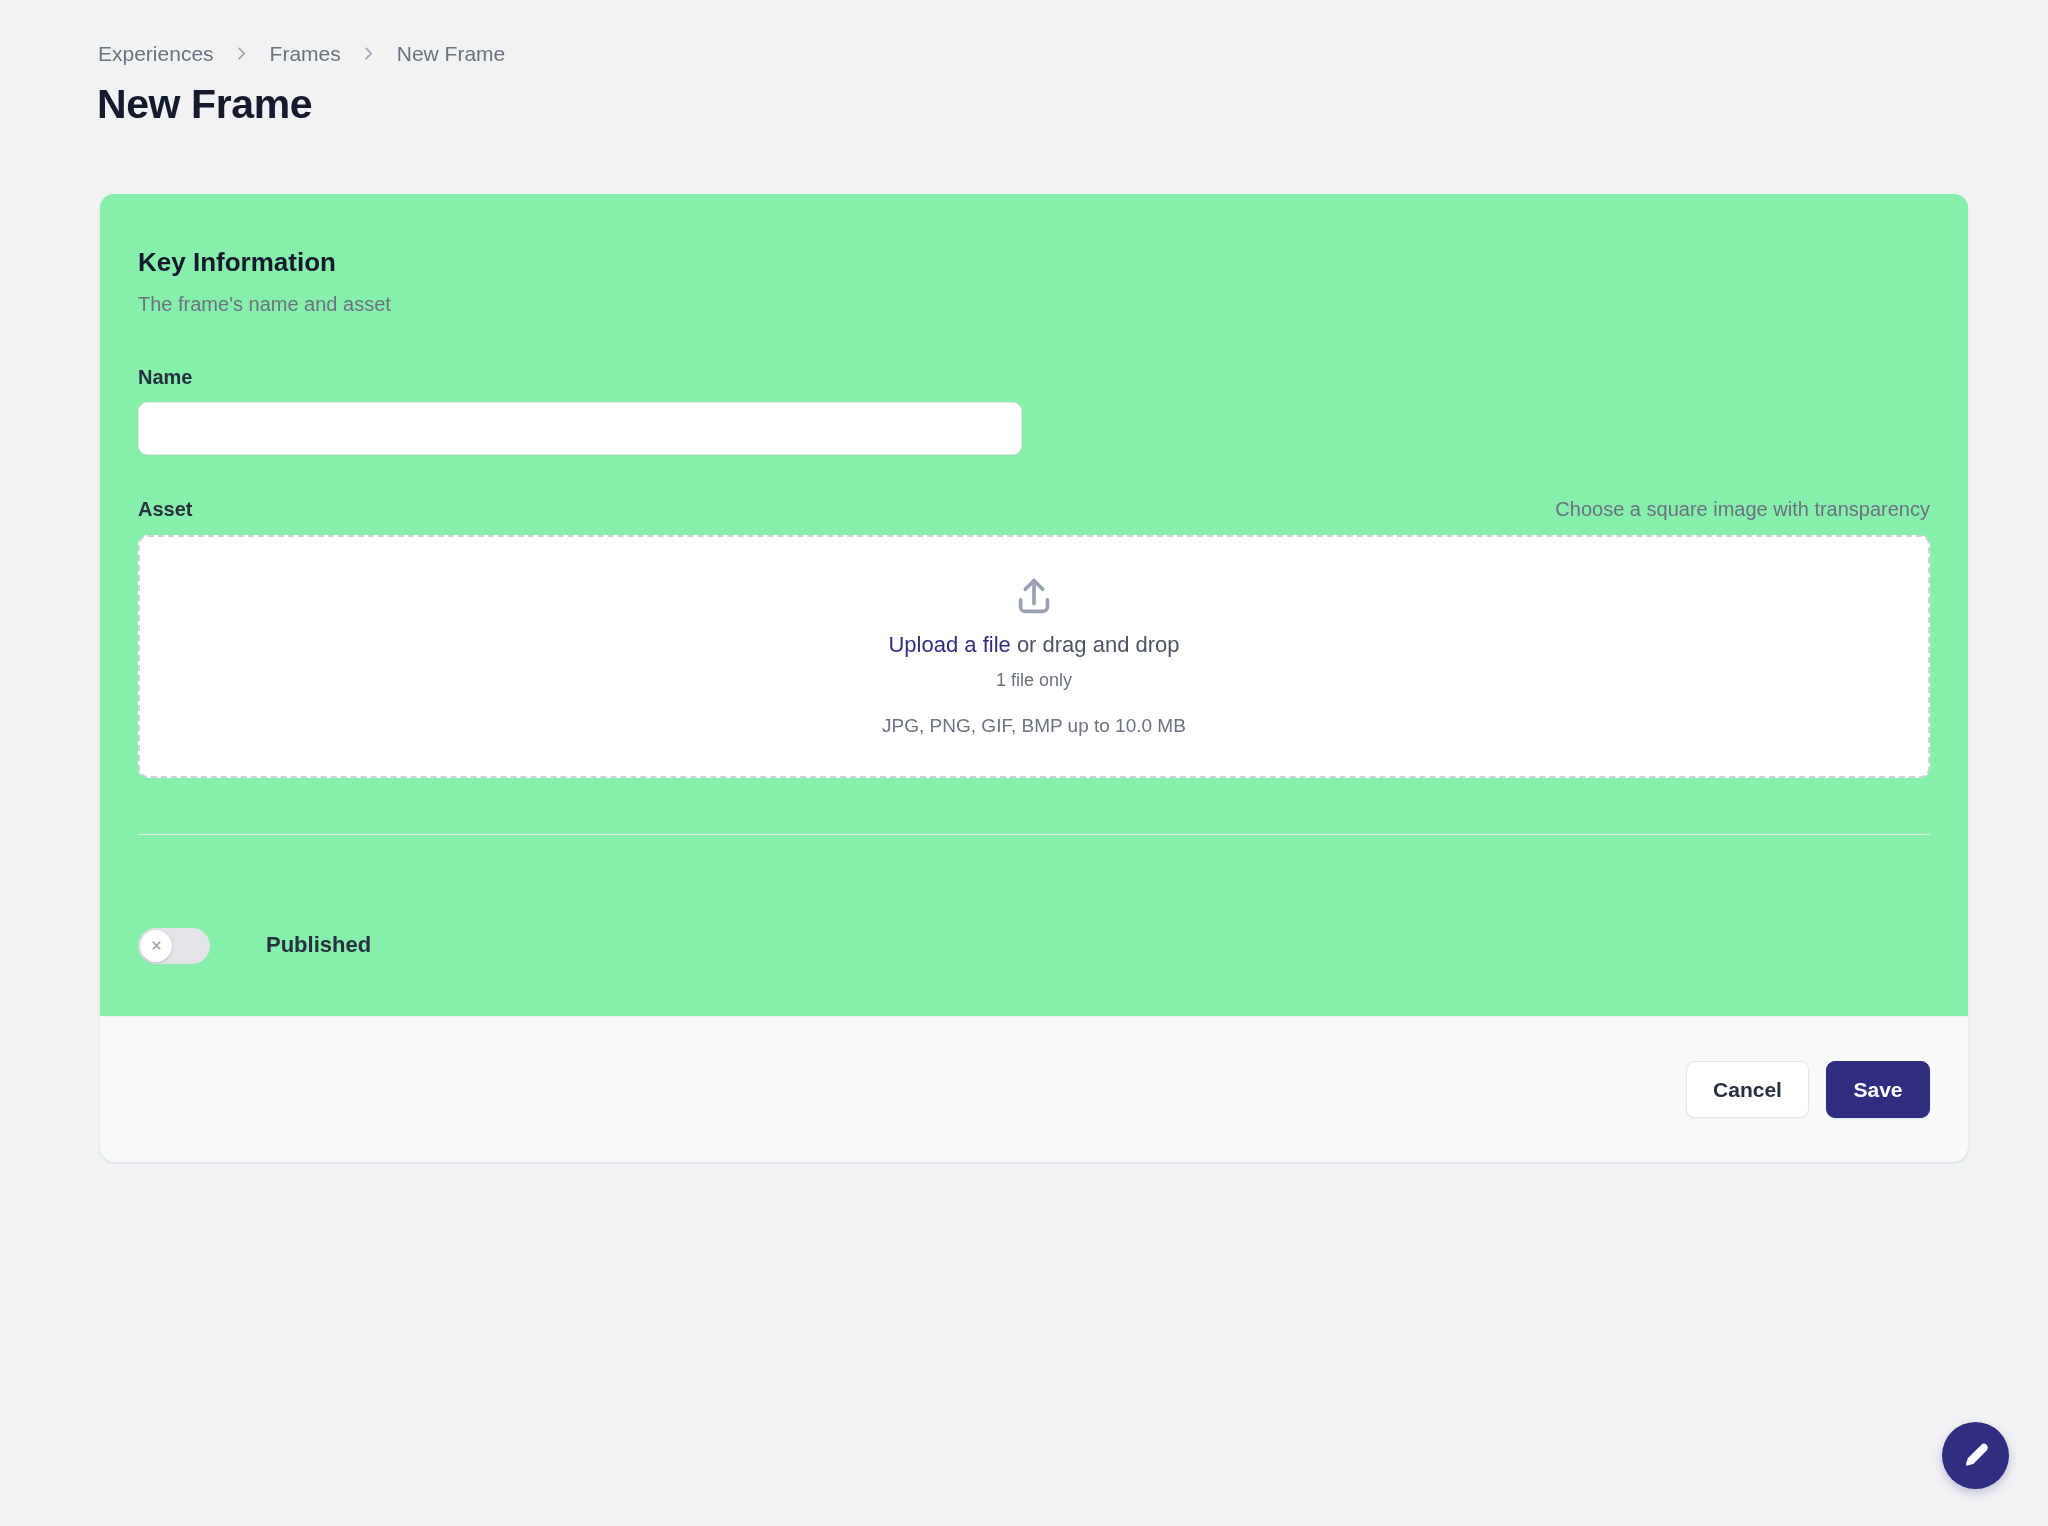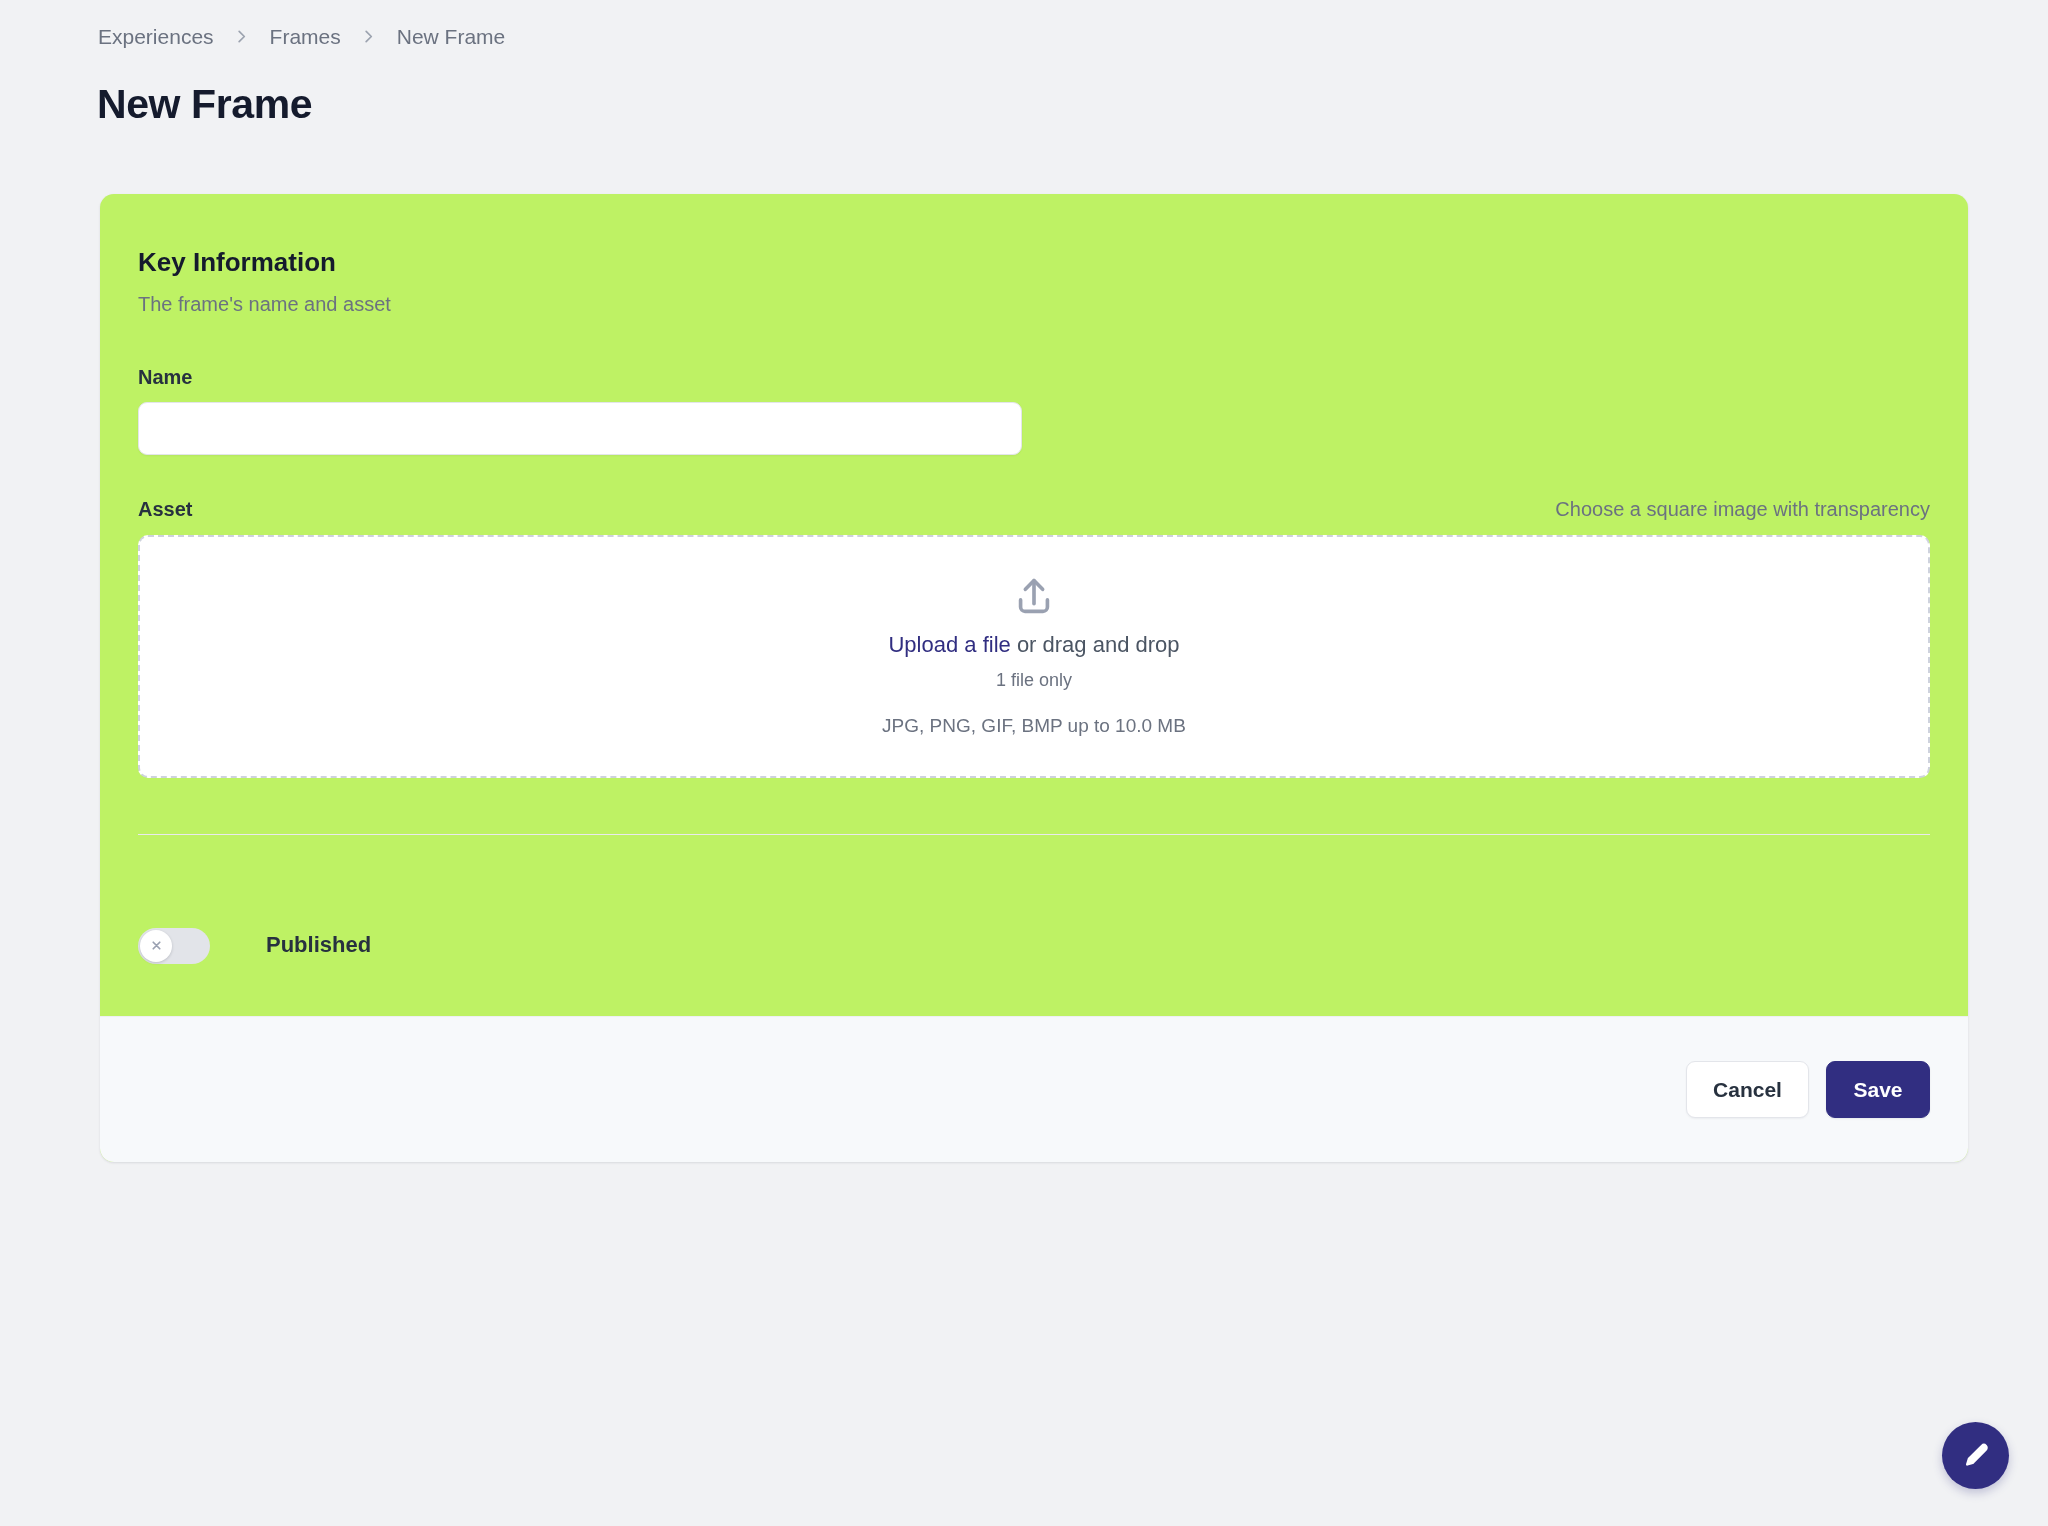--- a/index.html
+++ b/index.html
@@ -21,7 +21,7 @@
   .breadcrumb {
     position: absolute;
     left: 98px;
-    top: 26px;
+    top: 43px;
     display: flex;
     align-items: center;
     gap: 8px;

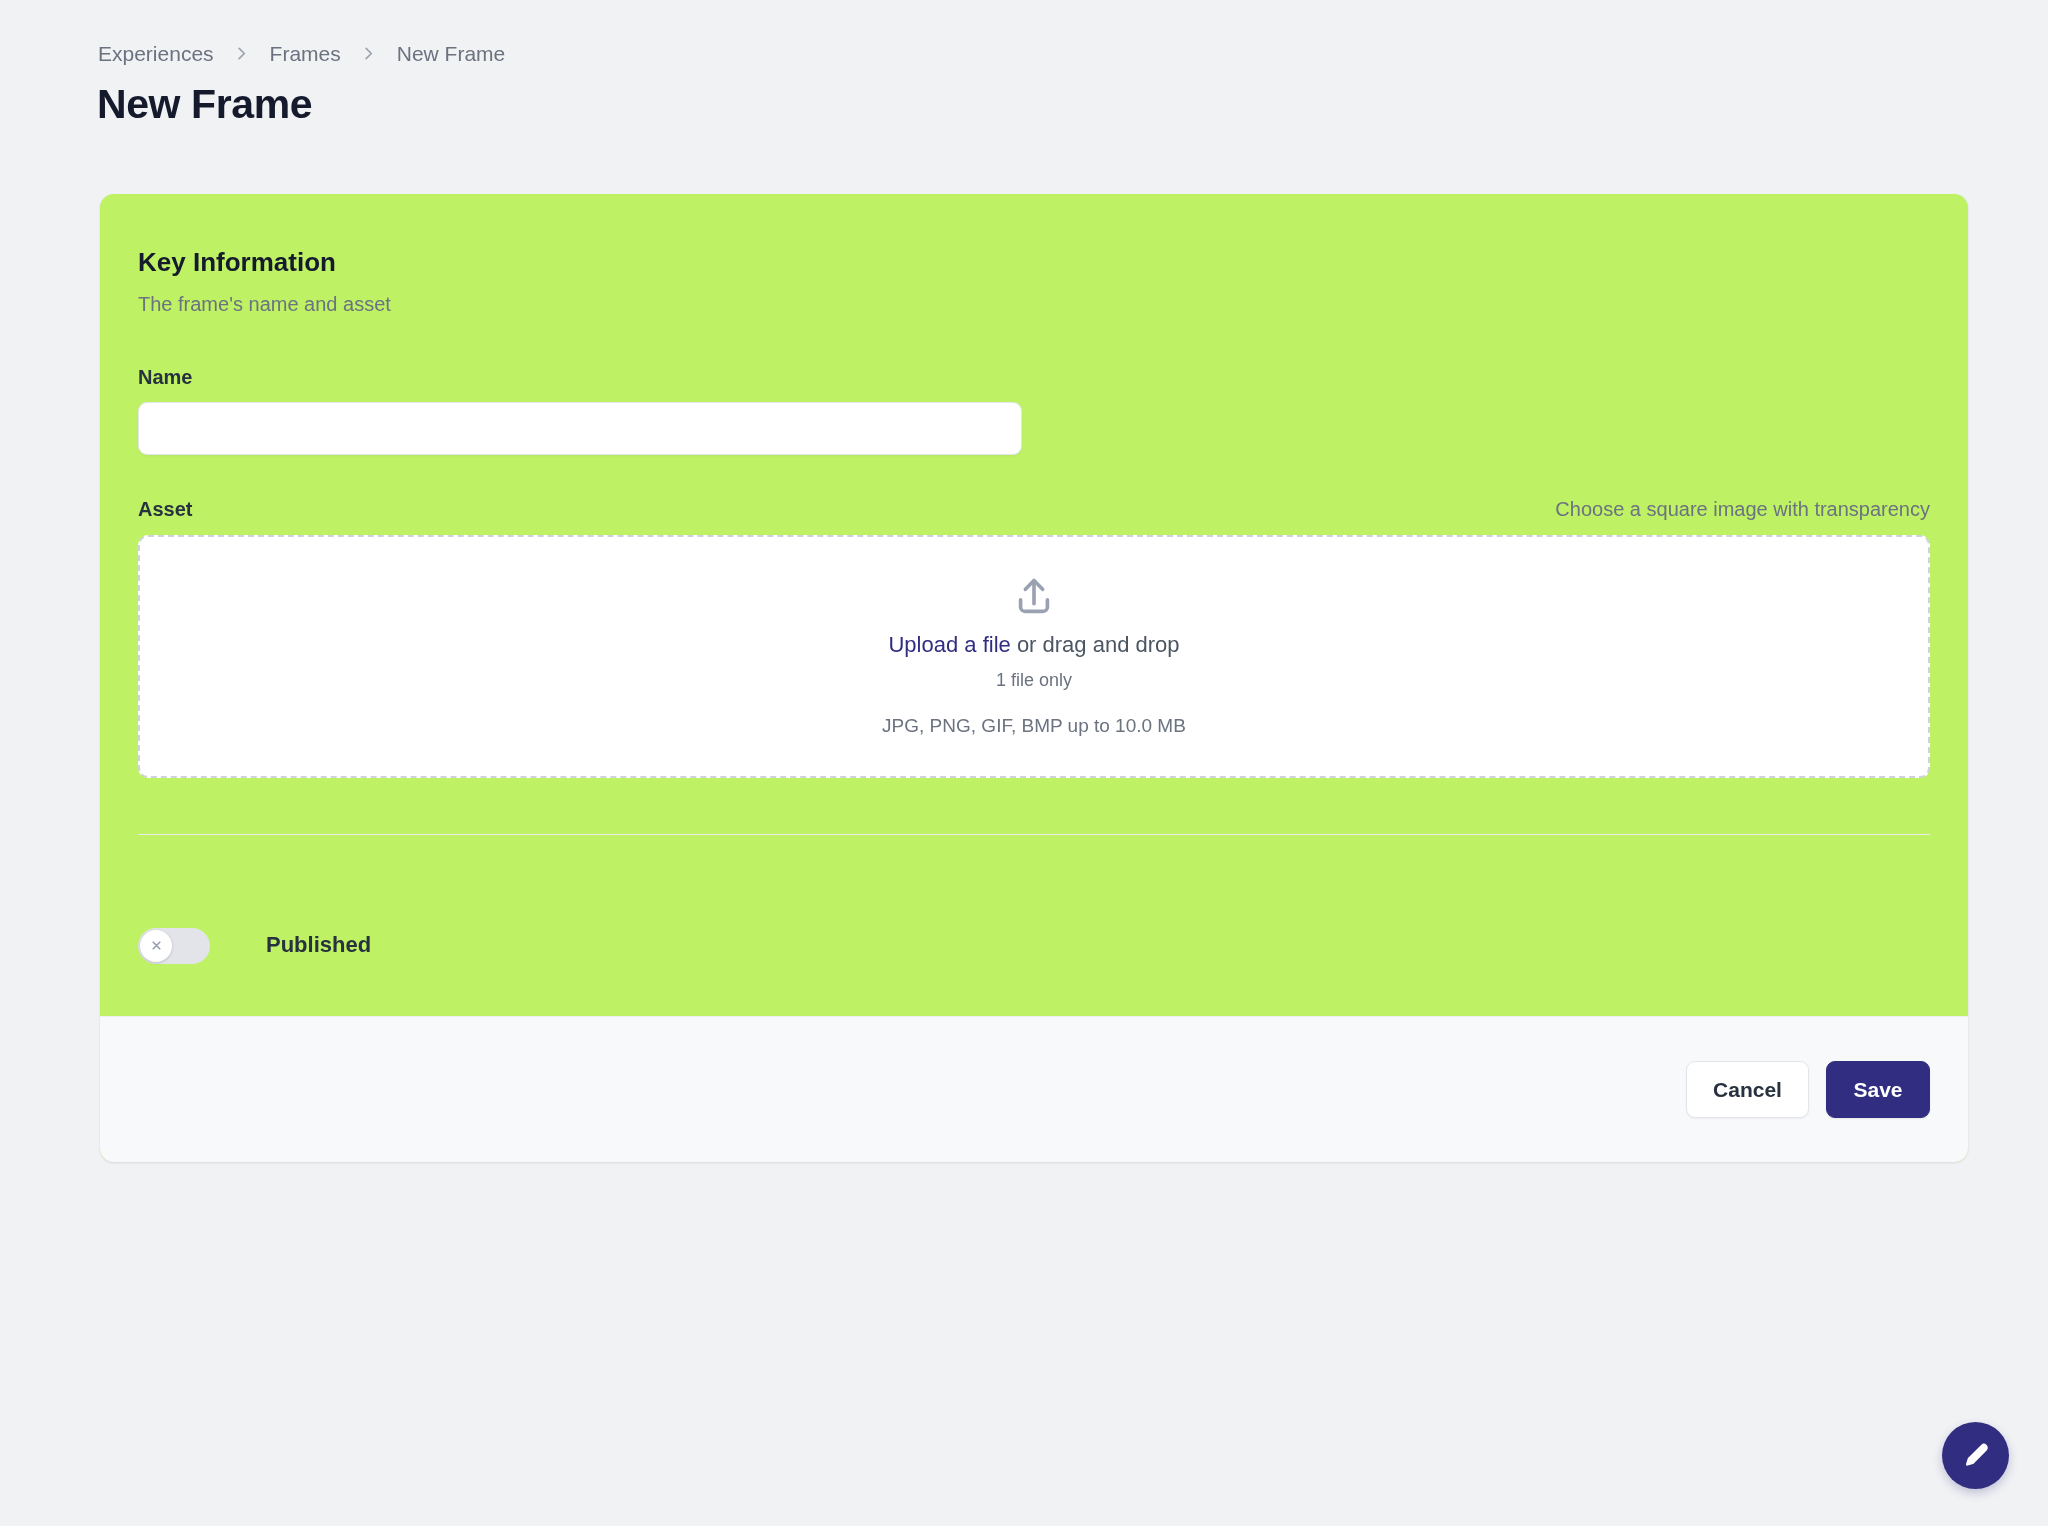--- a/index.html
+++ b/index.html
@@ -60,7 +60,7 @@
     left: 100px;
     top: 194px;
     width: 1868px;
-    background: #bef264;
+    background: #86efac;
     border-radius: 14px;
     box-shadow: 0 1px 3px rgba(16,24,40,0.07), 0 1px 2px rgba(16,24,40,0.04);
     overflow: hidden;

